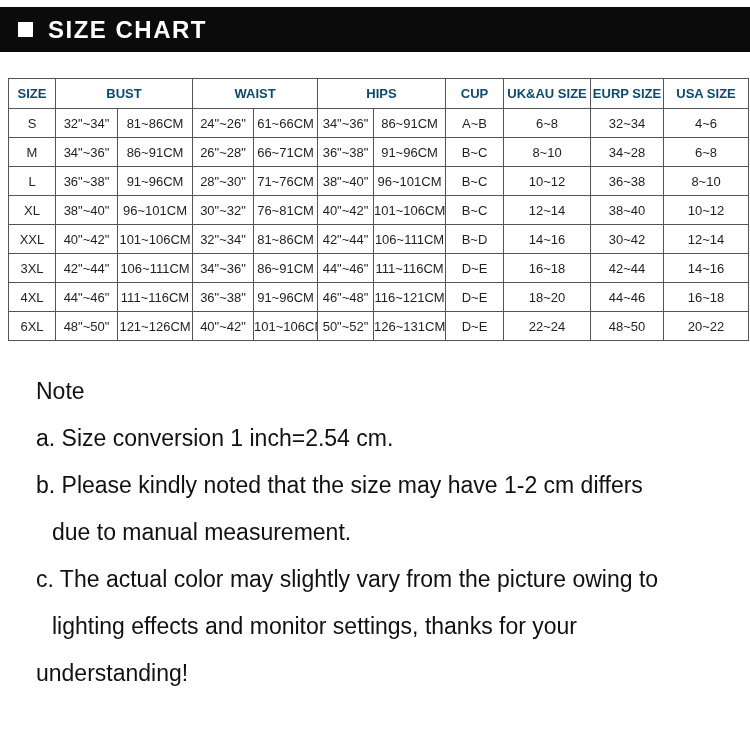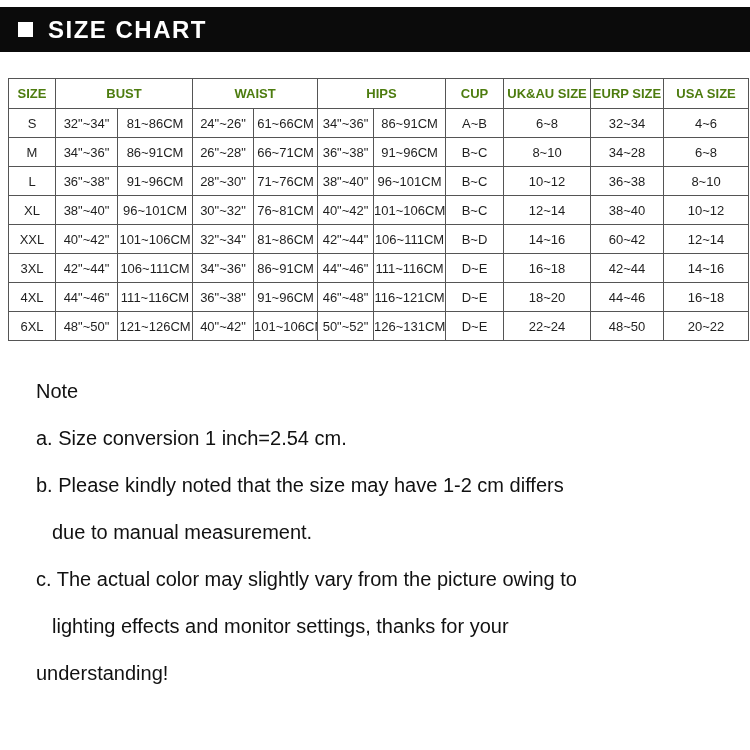--- a/index.html
+++ b/index.html
@@ -66,7 +66,7 @@
   table.size-table tbody tr { height: 29px; }
   table.size-table th {
     font-weight: bold;
-    color: #4d7c0f;
+    color: #0c4a6e;
   }
 
   

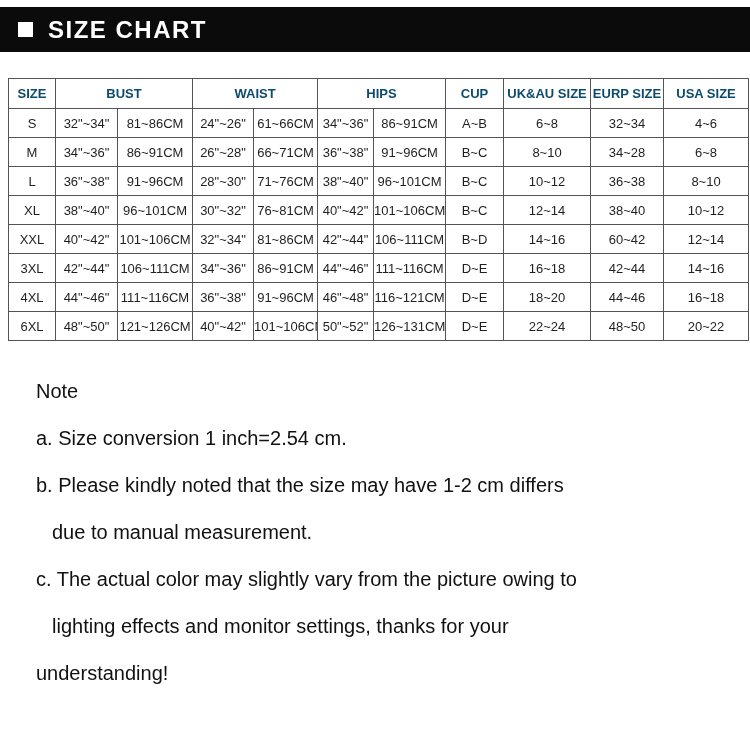--- a/index.html
+++ b/index.html
@@ -182,7 +182,7 @@
           <td>106~111CM</td>
           <td>B~D</td>
           <td>14~16</td>
-          <td>60~42</td>
+          <td>30~42</td>
           <td>12~14</td>
         </tr>
         <tr>

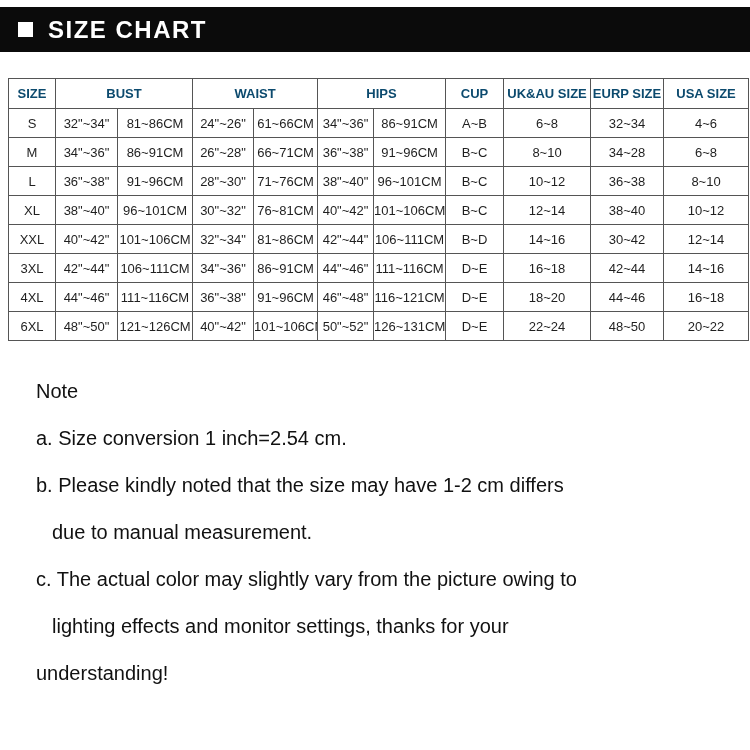--- a/index.html
+++ b/index.html
@@ -72,7 +72,7 @@
   
   .notes {
     margin: 27px 0 0 36px;
-    font-size: 20px;
+    font-size: 23px;
     color: #111111;
   }
   .note-line {

